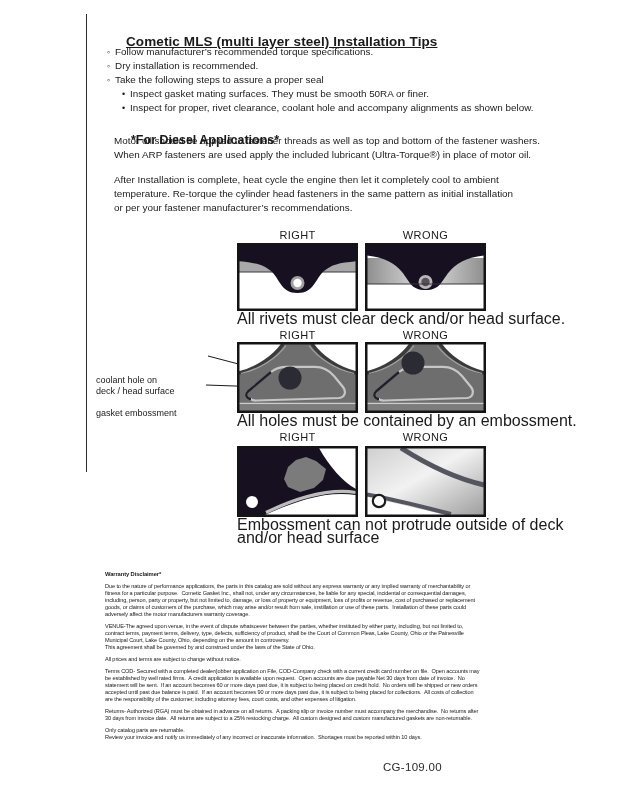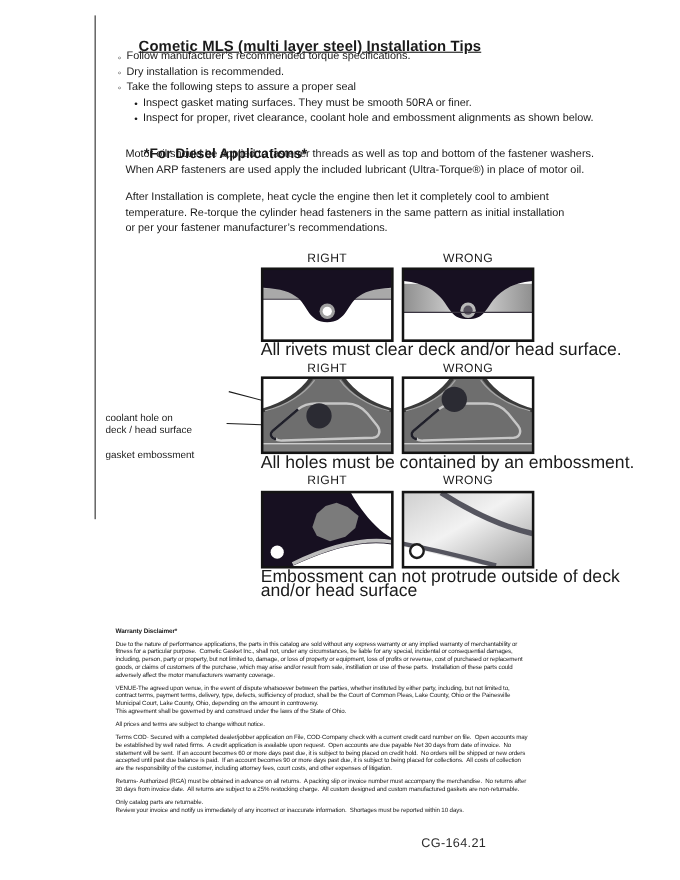--- a/index.html
+++ b/index.html
@@ -59,7 +59,7 @@
     </div>
     <div class="tip-row sub">
       <span class="tip-marker">•</span>
-      <span>Inspect for proper, rivet clearance, coolant hole and embossment alignments as shown below.</span>
+      <span>Inspect for proper, rivet clearance, coolant hole and accompany alignments as shown below.</span>
     </div>
   </div>
 

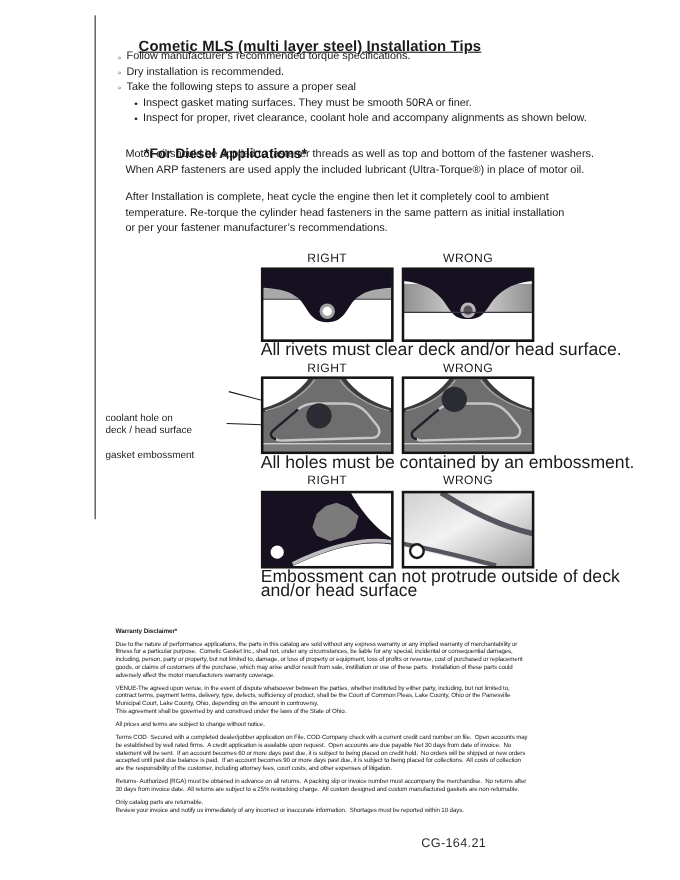--- a/index.html
+++ b/index.html
@@ -203,7 +203,7 @@
 Review your invoice and notify us immediately of any incorrect or inaccurate information.  Shortages must be reported within 10 days.</p>
   </div>
 
-  <div class="page-num">CG-164.21</div>
+  <div class="page-num">CG-109.00</div>
 
 </div>
 

